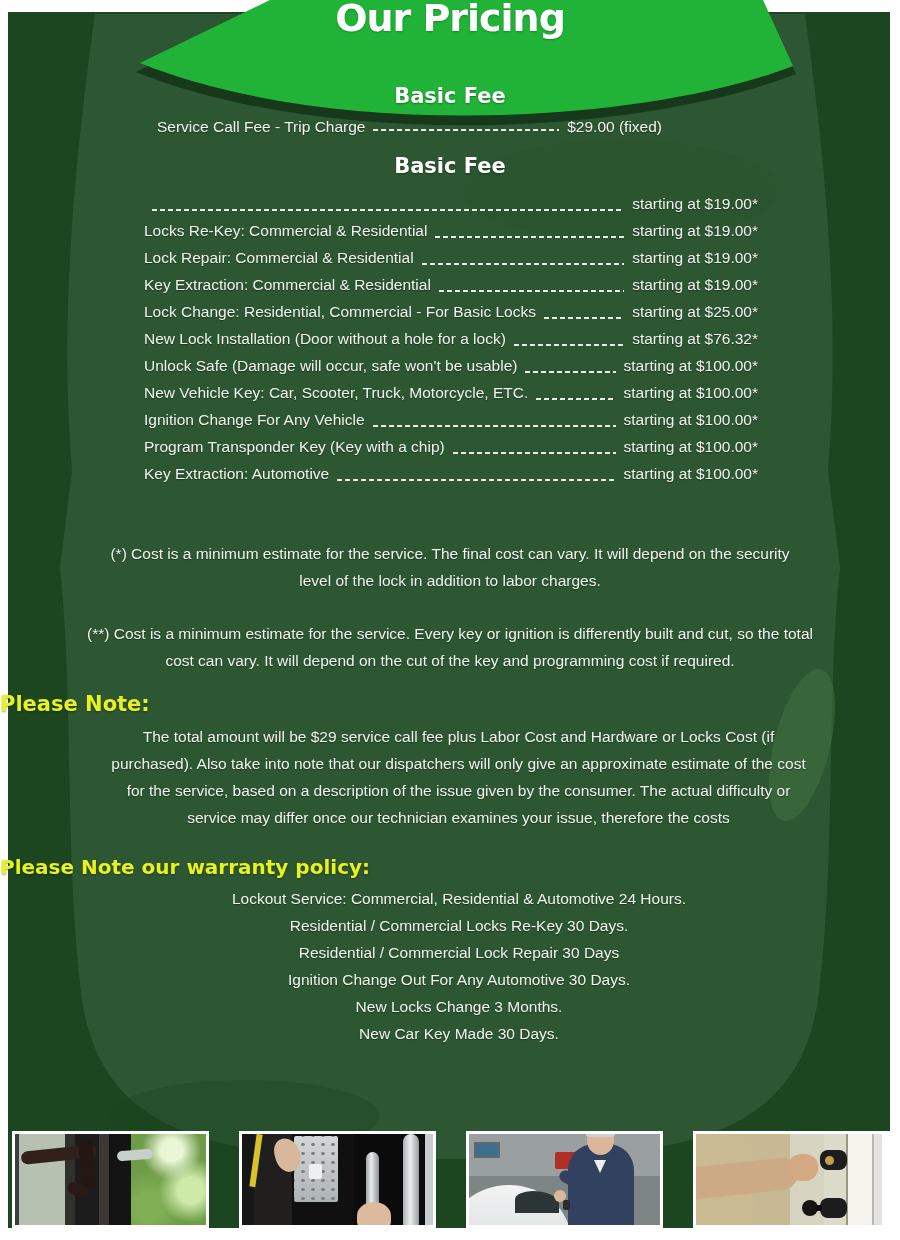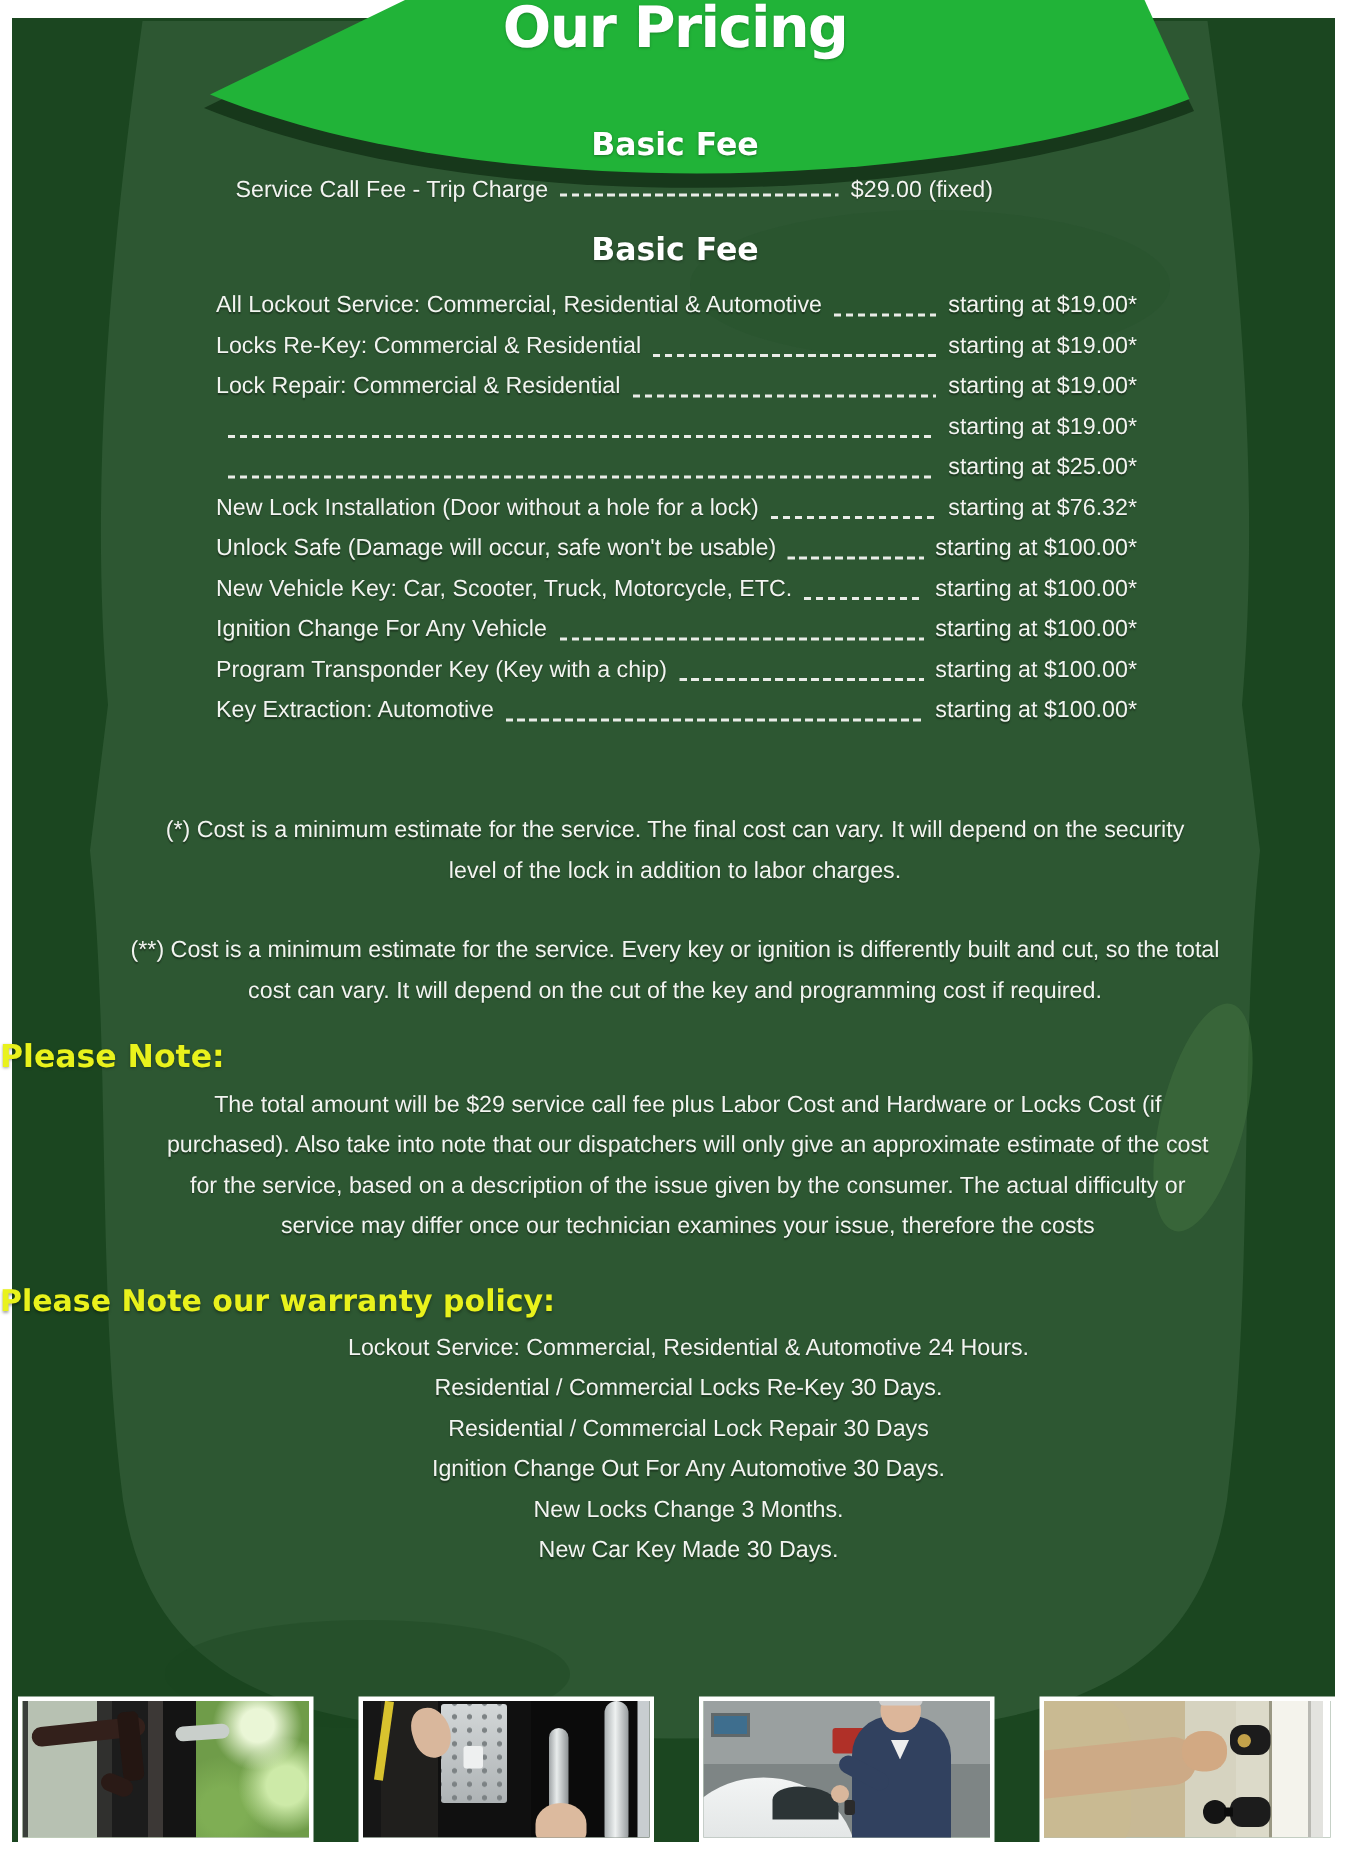--- a/index.html
+++ b/index.html
@@ -147,7 +147,6 @@
   <div class="abs section-heading h-basic-2">Basic Fee</div>
   <ul class="services-list">
     <li class="fee-row">
-        <span>All Lockout Service: Commercial, Residential &amp; Automotive</span>
         <span class="leader"></span>
         <span>starting at $19.00*</span>
       </li>

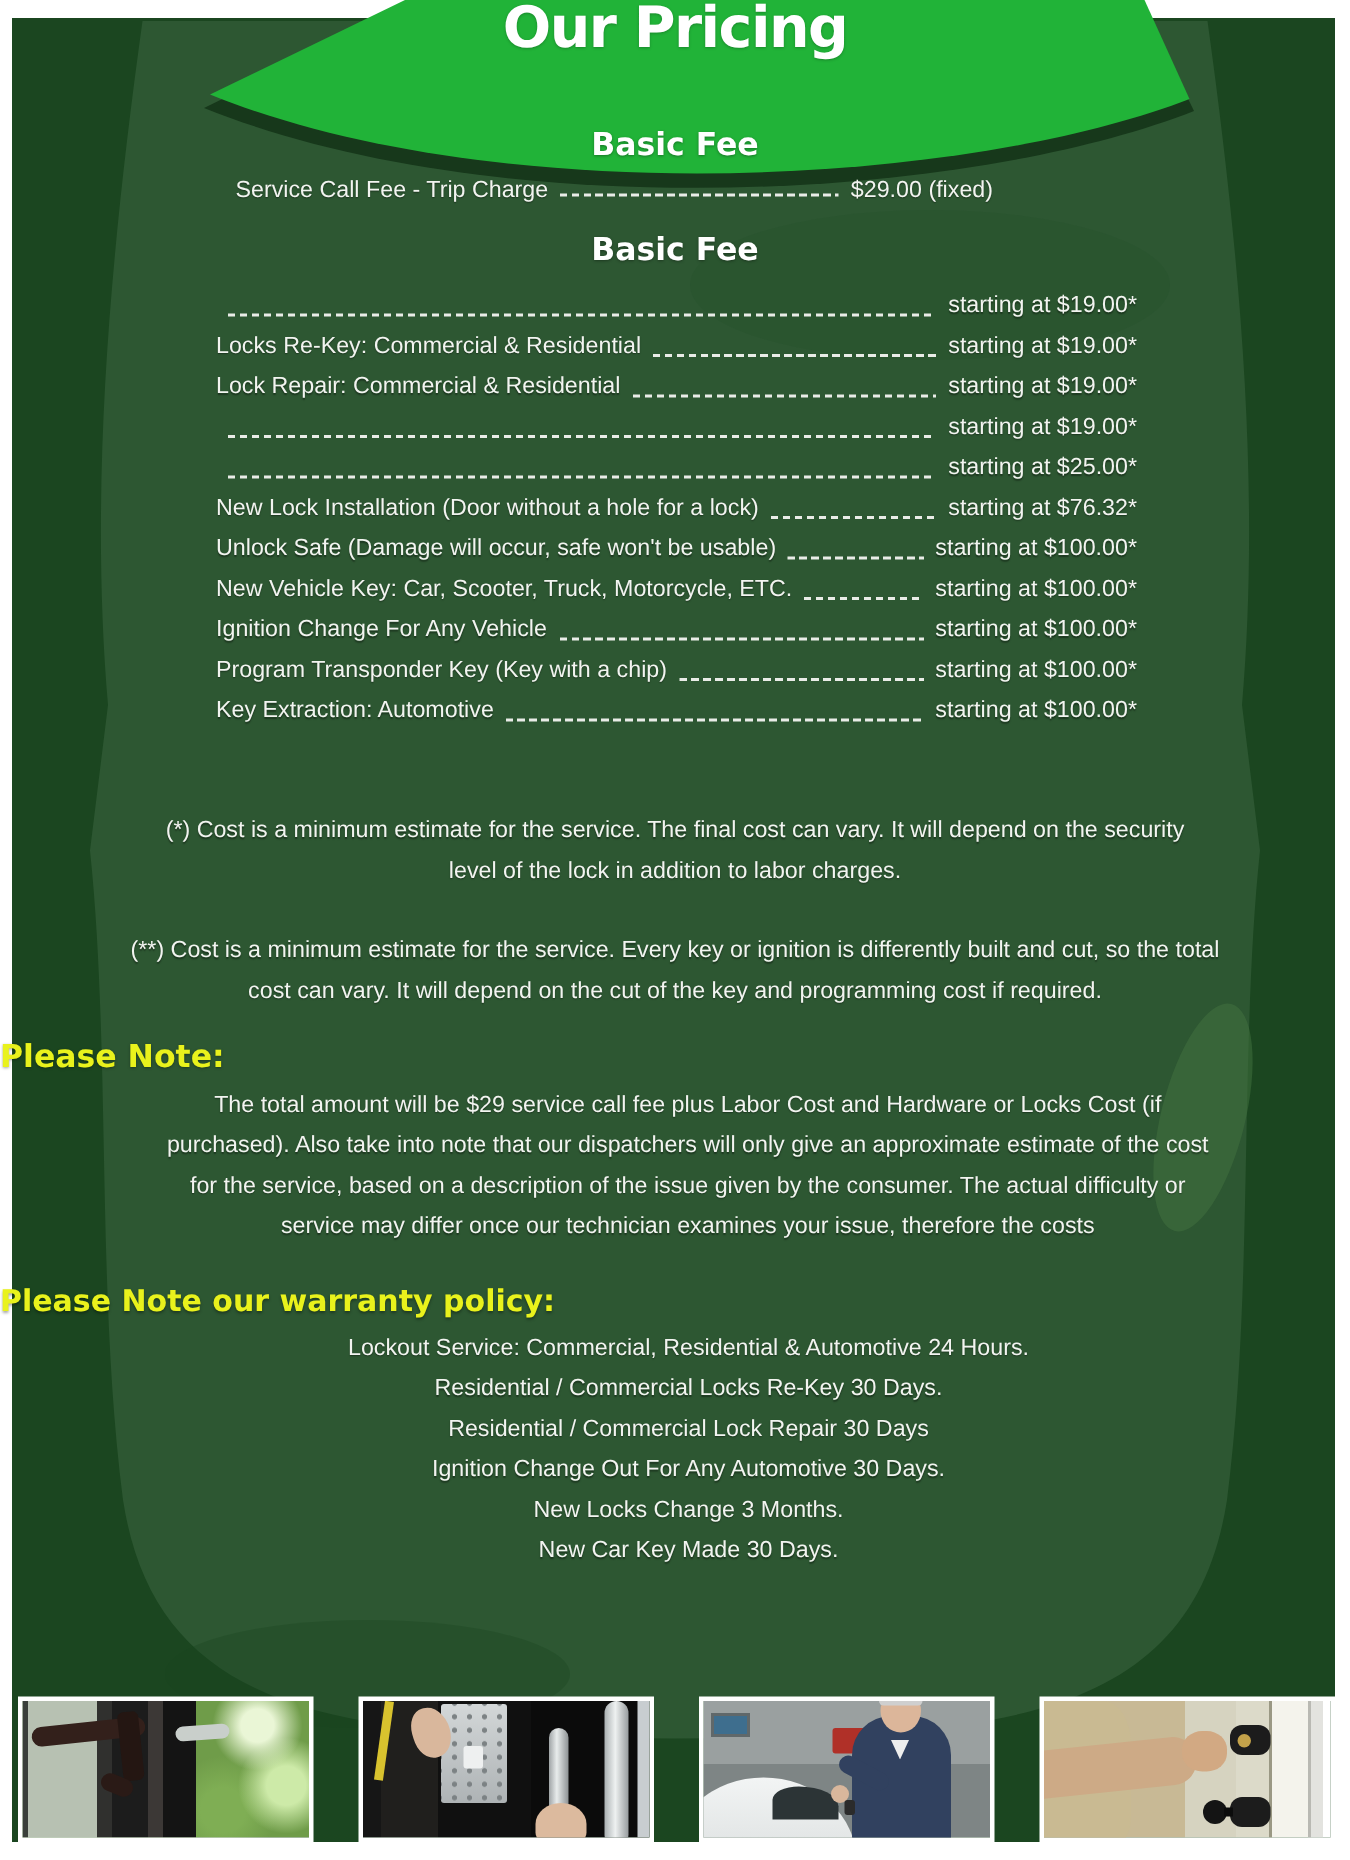--- a/index.html
+++ b/index.html
@@ -161,6 +161,7 @@
         <span>starting at $19.00*</span>
       </li>
     <li class="fee-row">
+        <span>Key Extraction: Commercial &amp; Residential</span>
         <span class="leader"></span>
         <span>starting at $19.00*</span>
       </li>

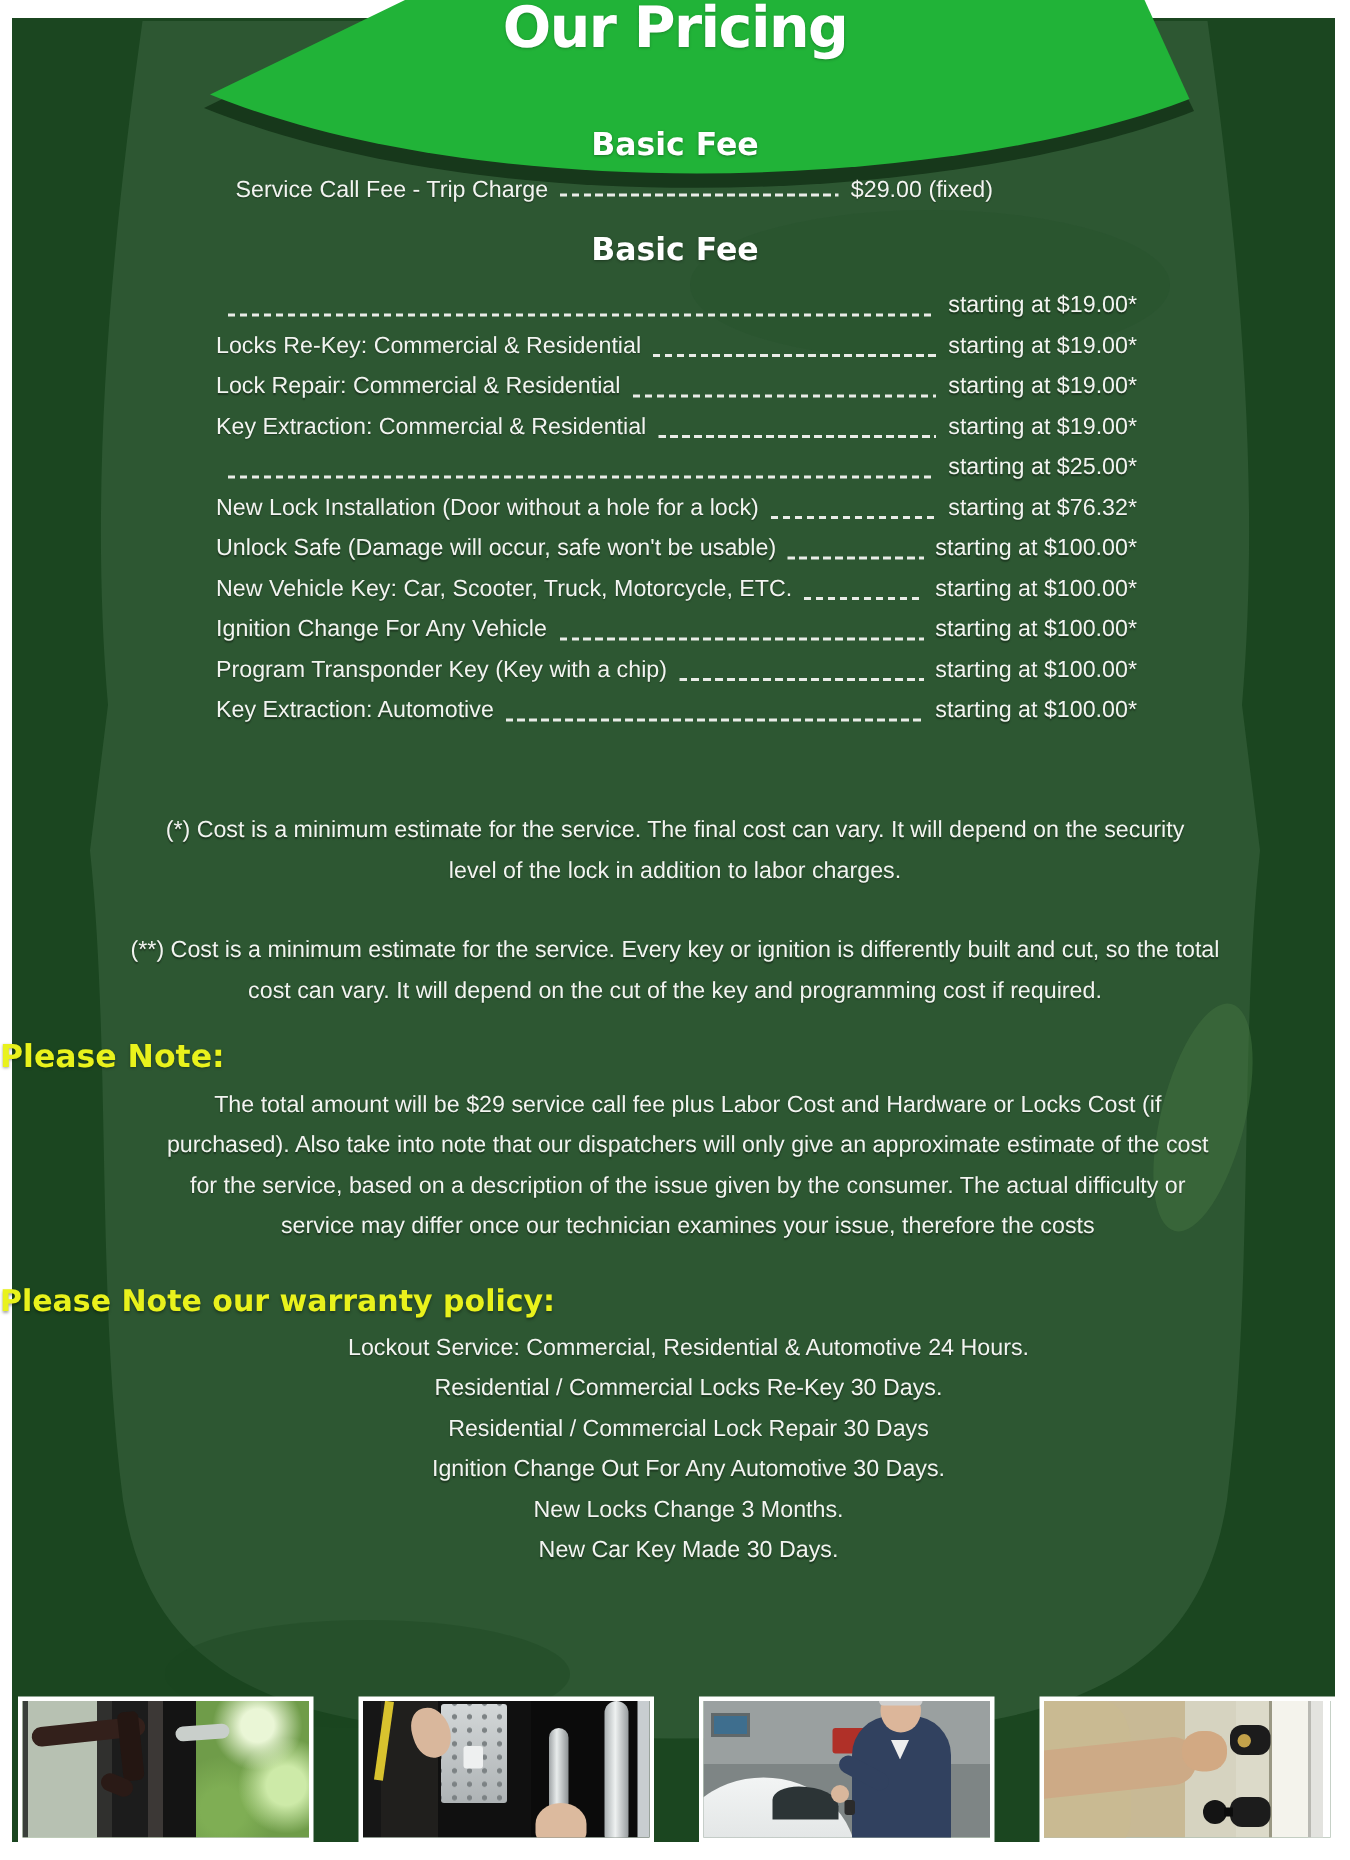--- a/index.html
+++ b/index.html
@@ -166,6 +166,7 @@
         <span>starting at $19.00*</span>
       </li>
     <li class="fee-row">
+        <span>Lock Change: Residential, Commercial - For Basic Locks</span>
         <span class="leader"></span>
         <span>starting at $25.00*</span>
       </li>

